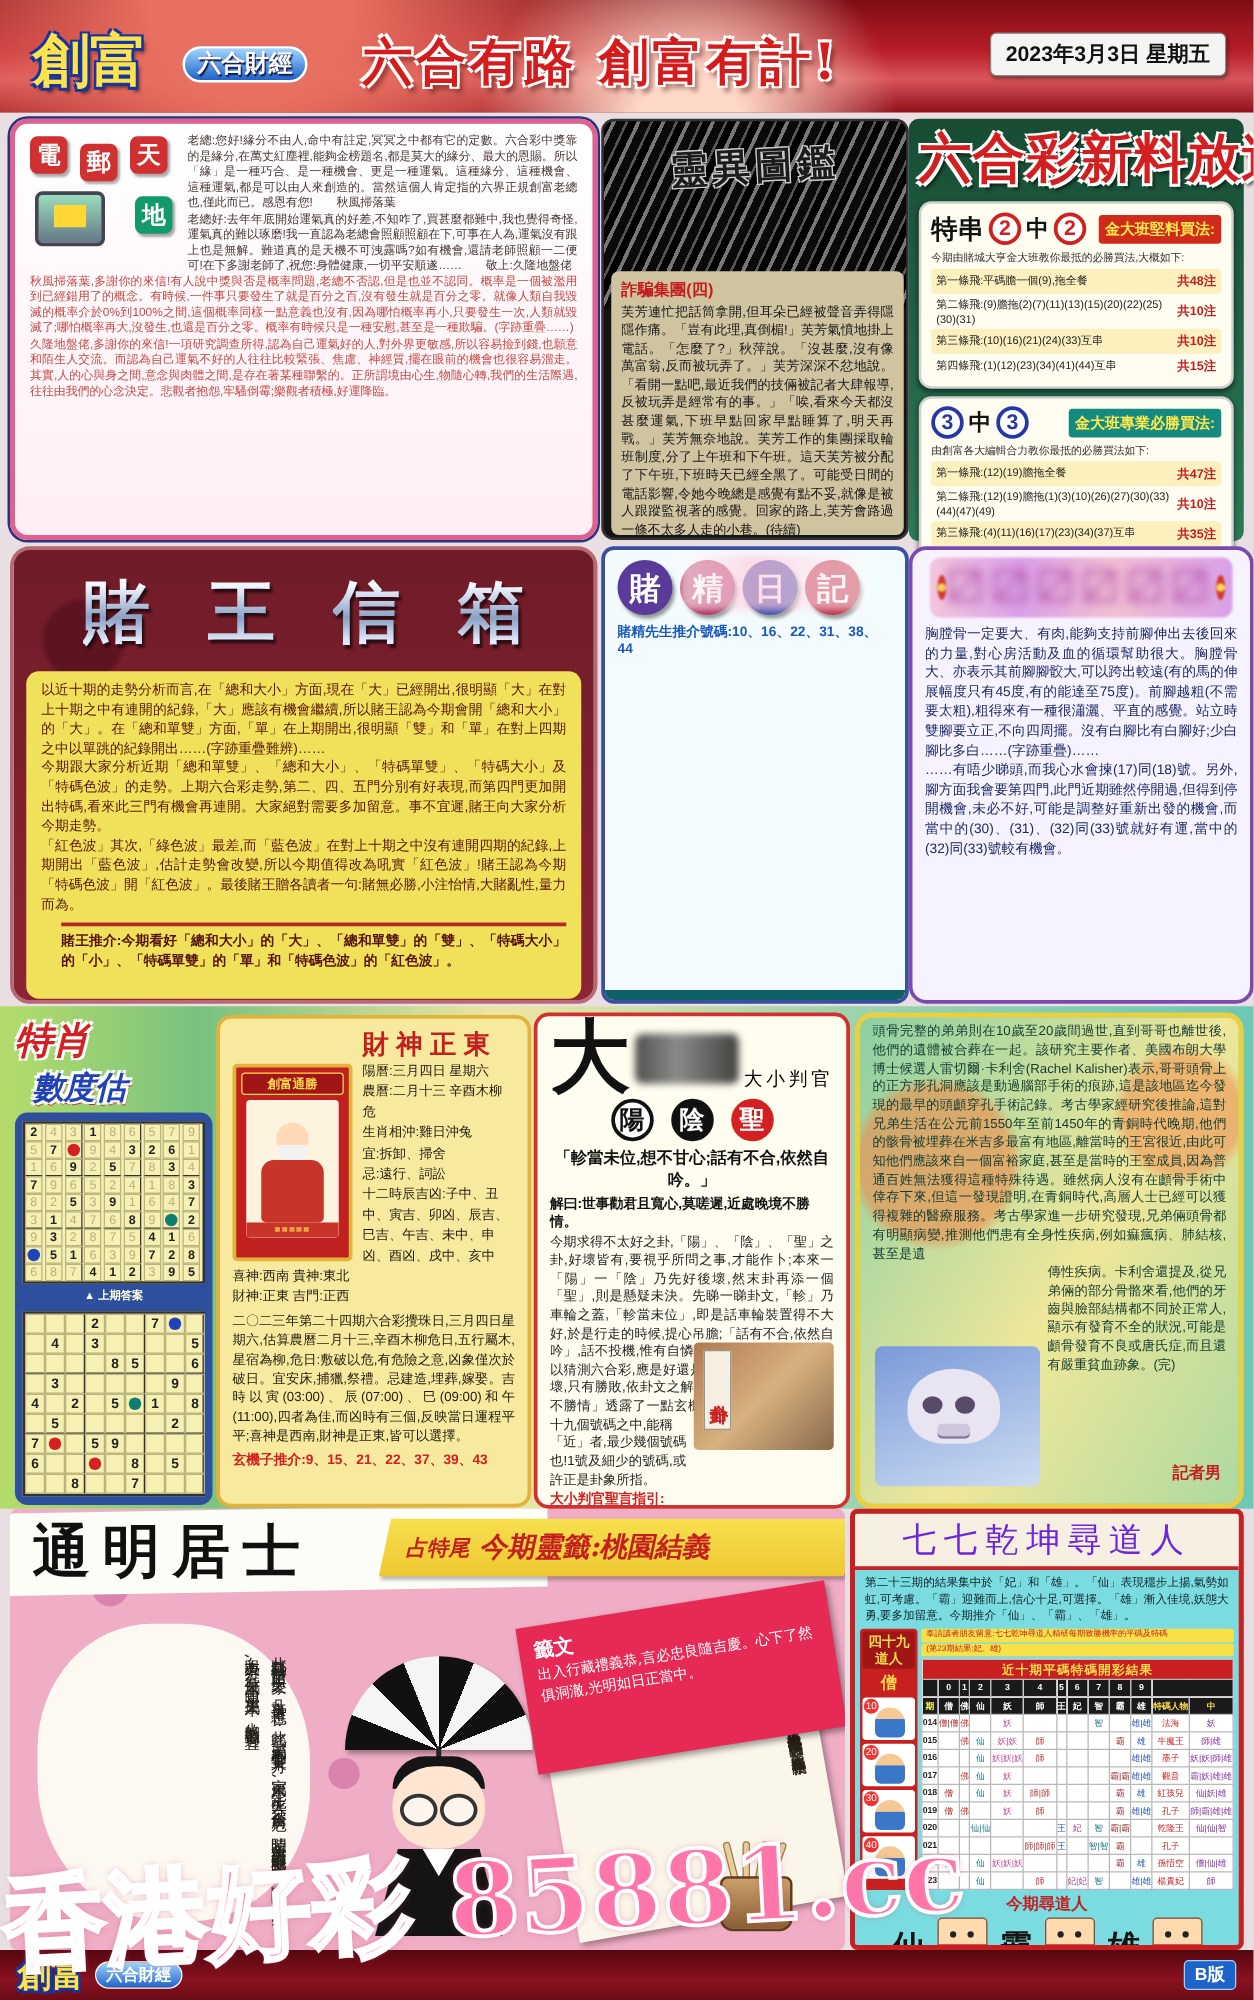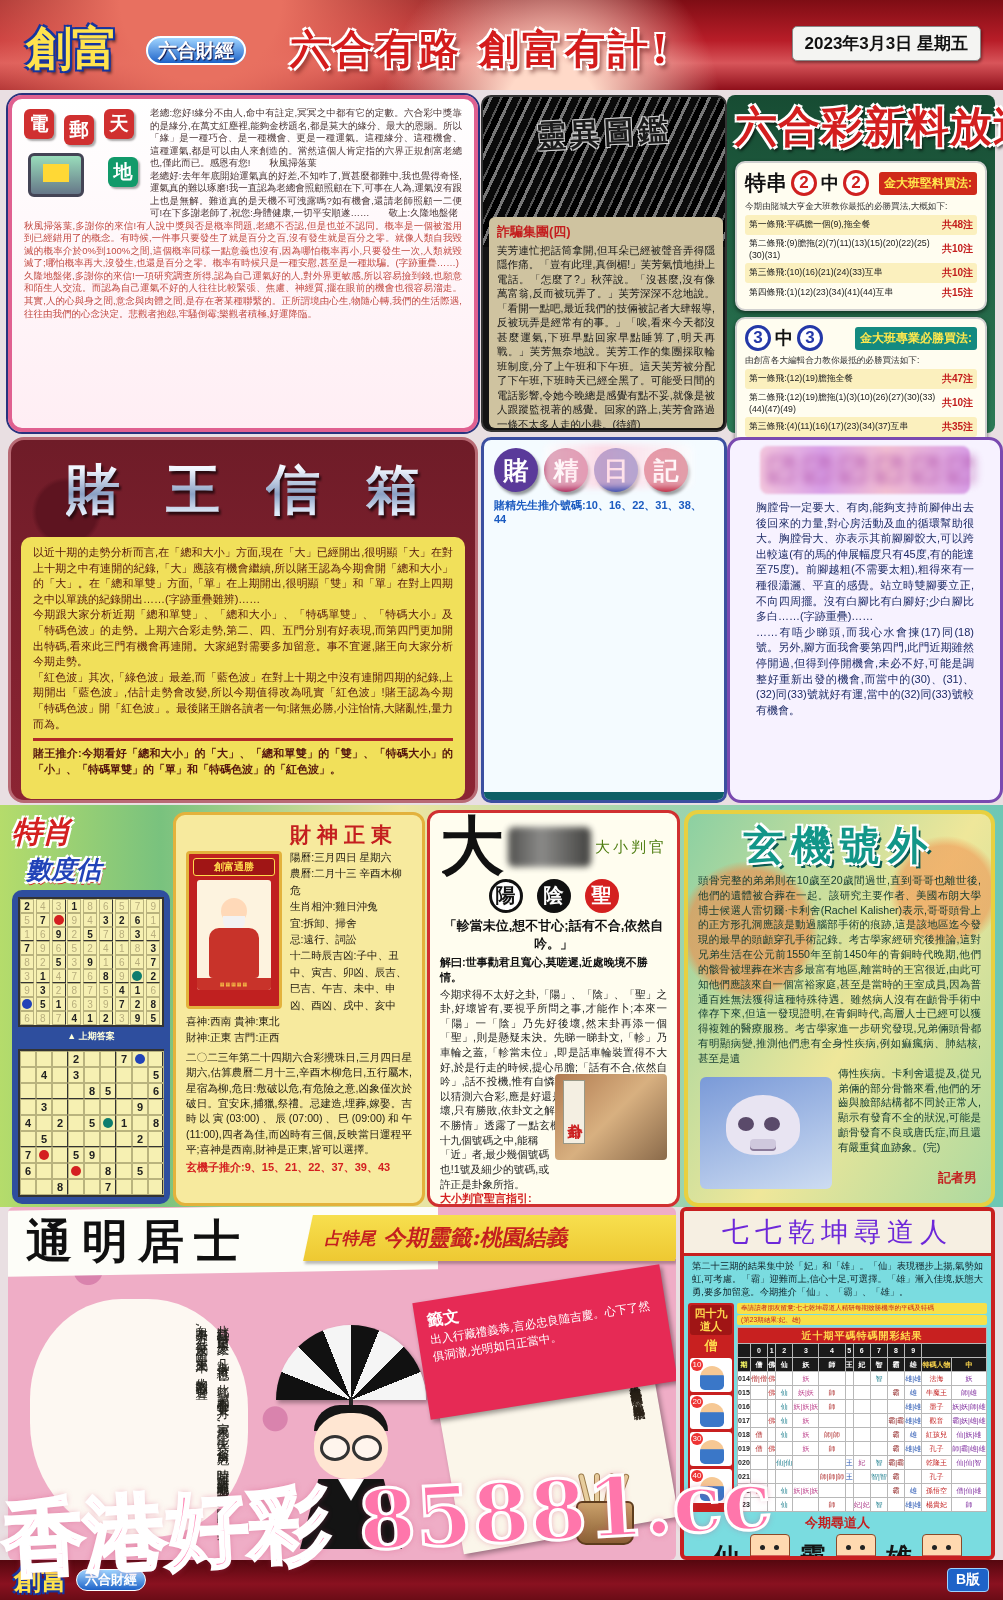--- a/index.html
+++ b/index.html
@@ -99,7 +99,7 @@
 
   
   .horse{left:727px;top:437px;width:276px;height:366px;background:#f7f2ff;border:3px solid #7a4ab0;
-         border-radius:14px;padding:6px 26px;}
+         border-radius:14px;padding:6px 10px;}
   .horse-titleband{position:relative;height:48px;margin:0 4px 6px;border-radius:8px;
         background:linear-gradient(90deg,#f3c6dd,#d9a0e8 30%,#f2bfd2 60%,#d9a0e8);filter:blur(1px);
         display:flex;align-items:center;justify-content:space-between;padding:0 6px;}

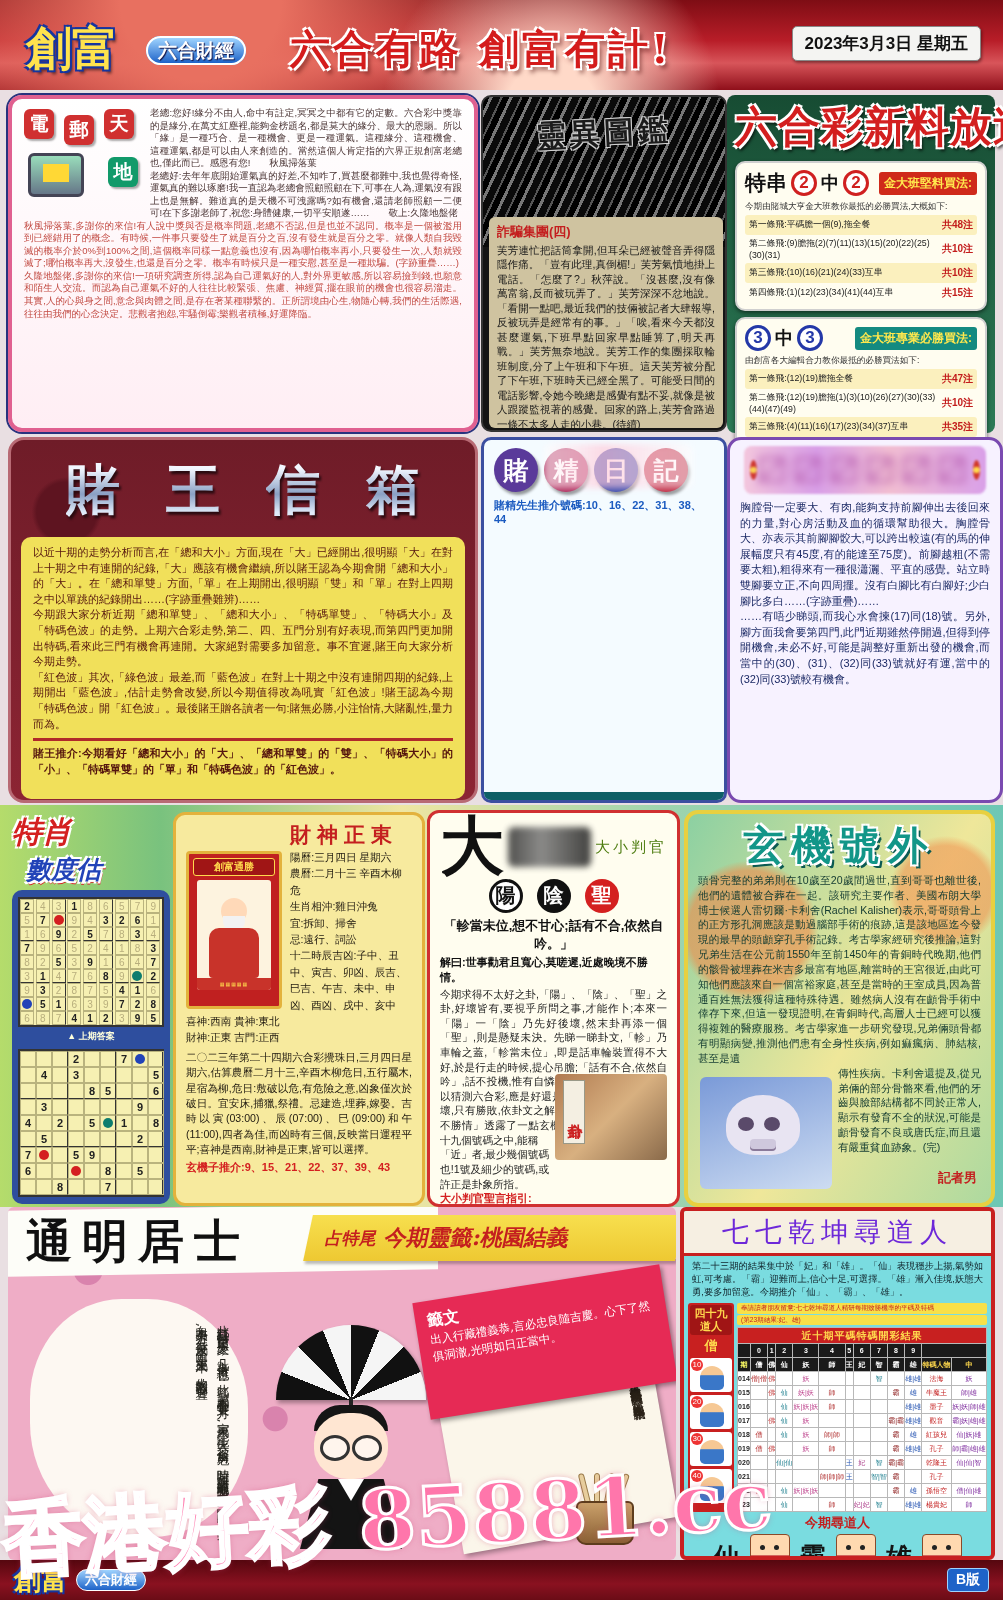--- a/index.html
+++ b/index.html
@@ -85,7 +85,7 @@
         filter:drop-shadow(2px 3px 1px #2a0a10);}
   .king-body{background:#f1e05a;border-radius:10px;padding:8px 12px;height:262px;overflow:hidden;
              font-size:11px;line-height:1.42;color:#55150e;}
-  .king-reco{border-top:3px solid #b02a2a;margin-top:6px;padding-top:5px;font-weight:bold;}
+  .king-reco{border-top:3px solid #b02a2a;margin-top:6px;padding-top:5px;font-weight:bold;margin-left:16px;}
 
   
   .diary{left:481px;top:437px;width:246px;height:366px;background:#f4fbff;border:3px solid #3b4fa0;

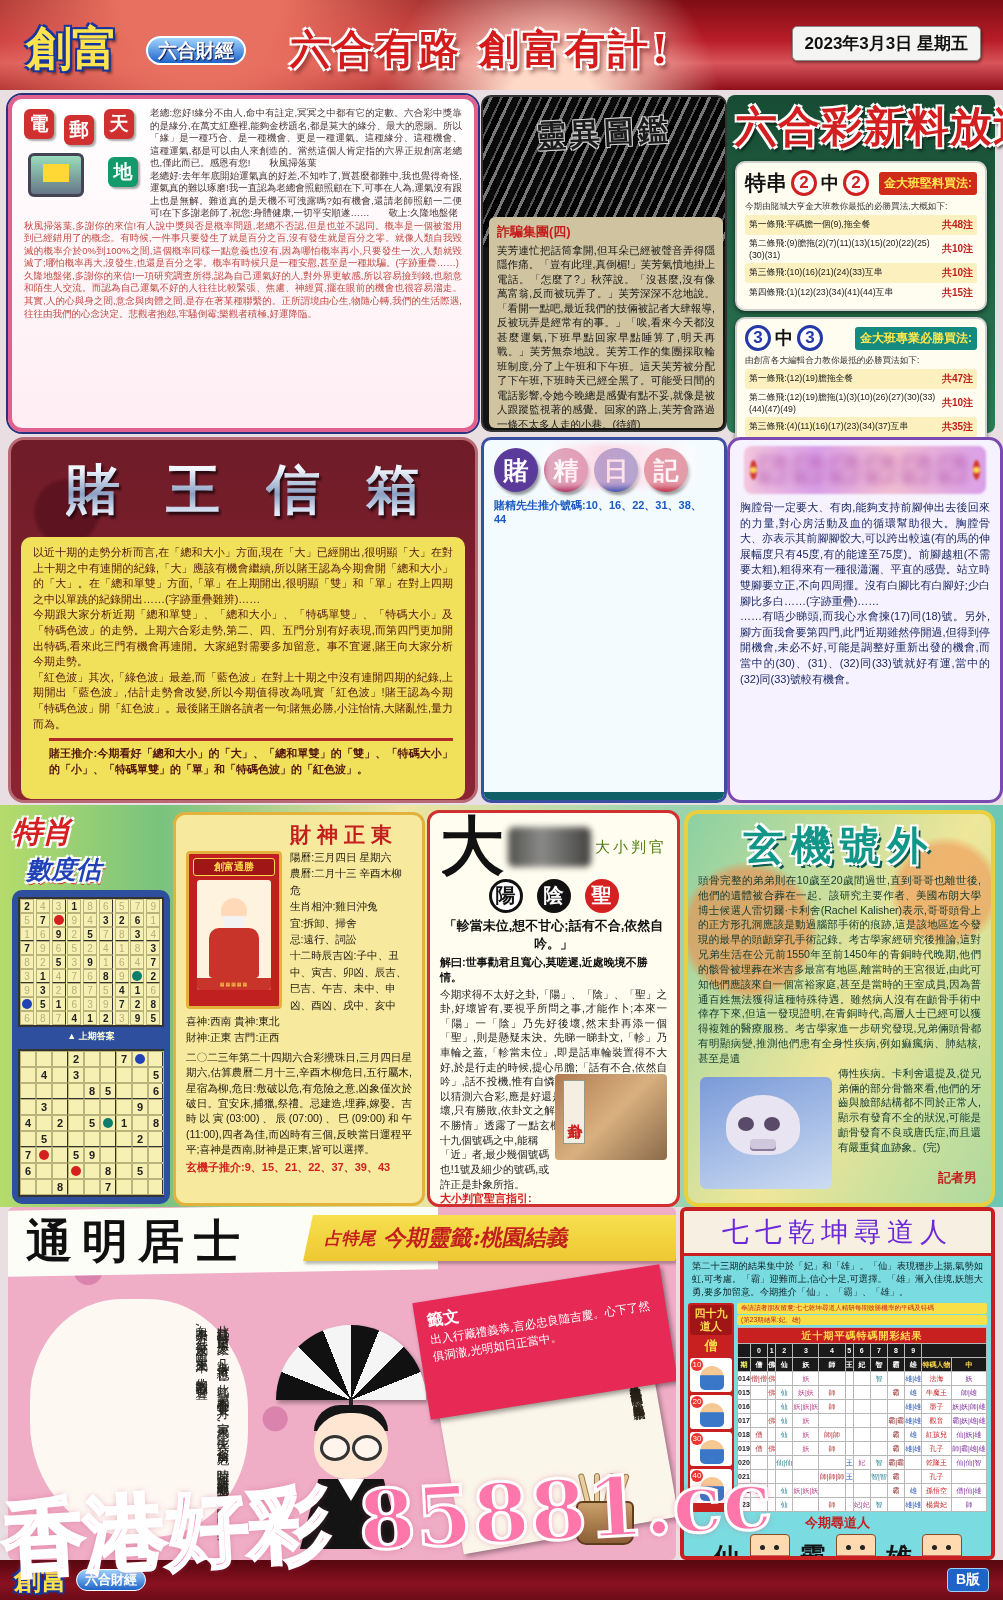--- a/index.html
+++ b/index.html
@@ -154,7 +154,7 @@
   .jt-big{font-family:"DejaVu Serif",serif;font-weight:bold;font-size:64px;line-height:.9;color:#111;}
   .jt-smear{flex:1;height:40px;margin:0 4px 8px;background:linear-gradient(90deg,#333,#777 40%,#222);
             filter:blur(3px);border-radius:6px;opacity:.85;}
-  .jt-cap{font-size:15px;color:#4d7c0f;letter-spacing:3px;white-space:nowrap;margin-bottom:18px;}
+  .jt-cap{font-size:15px;color:#000000;letter-spacing:3px;white-space:nowrap;margin-bottom:2px;}
   .badges{display:flex;justify-content:center;gap:14px;margin:4px 0;}
   .badge{width:34px;height:34px;border-radius:50%;display:flex;align-items:center;justify-content:center;
          font-weight:bold;font-size:20px;font-family:"DejaVu Serif",serif;}

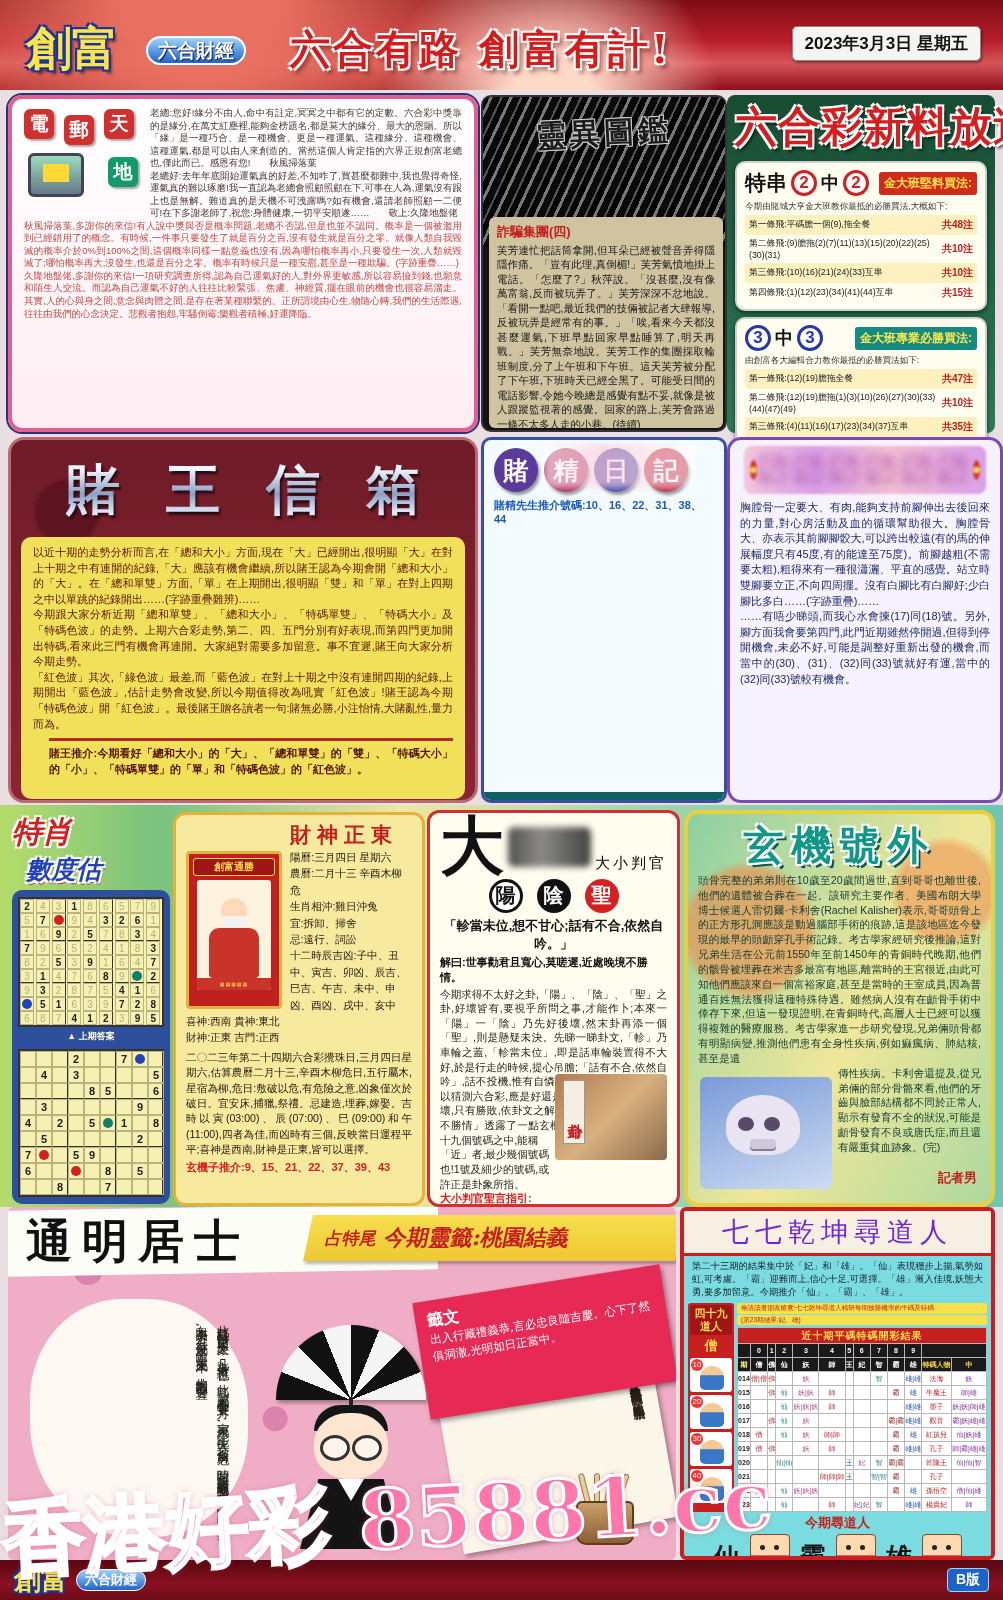--- a/index.html
+++ b/index.html
@@ -656,7 +656,6 @@
   </div>
 
   <div class="mystery">
-    <div class="mys-title">玄機號外</div>
     <div class="mys-txt">頭骨完整的弟弟則在10歲至20歲間過世,直到哥哥也離世後,他們的遺體被合葬在一起。該研究主要作者、美國布朗大學博士候選人雷切爾·卡利舍(Rachel Kalisher)表示,哥哥頭骨上的正方形孔洞應該是動過腦部手術的痕跡,這是該地區迄今發現的最早的頭顱穿孔手術記錄。考古學家經研究後推論,這對兄弟生活在公元前1550年至前1450年的青銅時代晚期,他們的骸骨被埋葬在米吉多最富有地區,離當時的王宮很近,由此可知他們應該來自一個富裕家庭,甚至是當時的王室成員,因為普通百姓無法獲得這種特殊待遇。雖然病人沒有在顱骨手術中倖存下來,但這一發現證明,在青銅時代,高層人士已經可以獲得複雜的醫療服務。考古學家進一步研究發現,兄弟倆頭骨都有明顯病變,推測他們患有全身性疾病,例如痲瘋病、肺結核,甚至是遺</div>
     <div class="mys-txt mys-txt2">傳性疾病。卡利舍還提及,從兄弟倆的部分骨骼來看,他們的牙齒與臉部結構都不同於正常人,顯示有發育不全的狀況,可能是顱骨發育不良或唐氏症,而且還有嚴重貧血跡象。(完)</div>
     <div class="skull-box">

